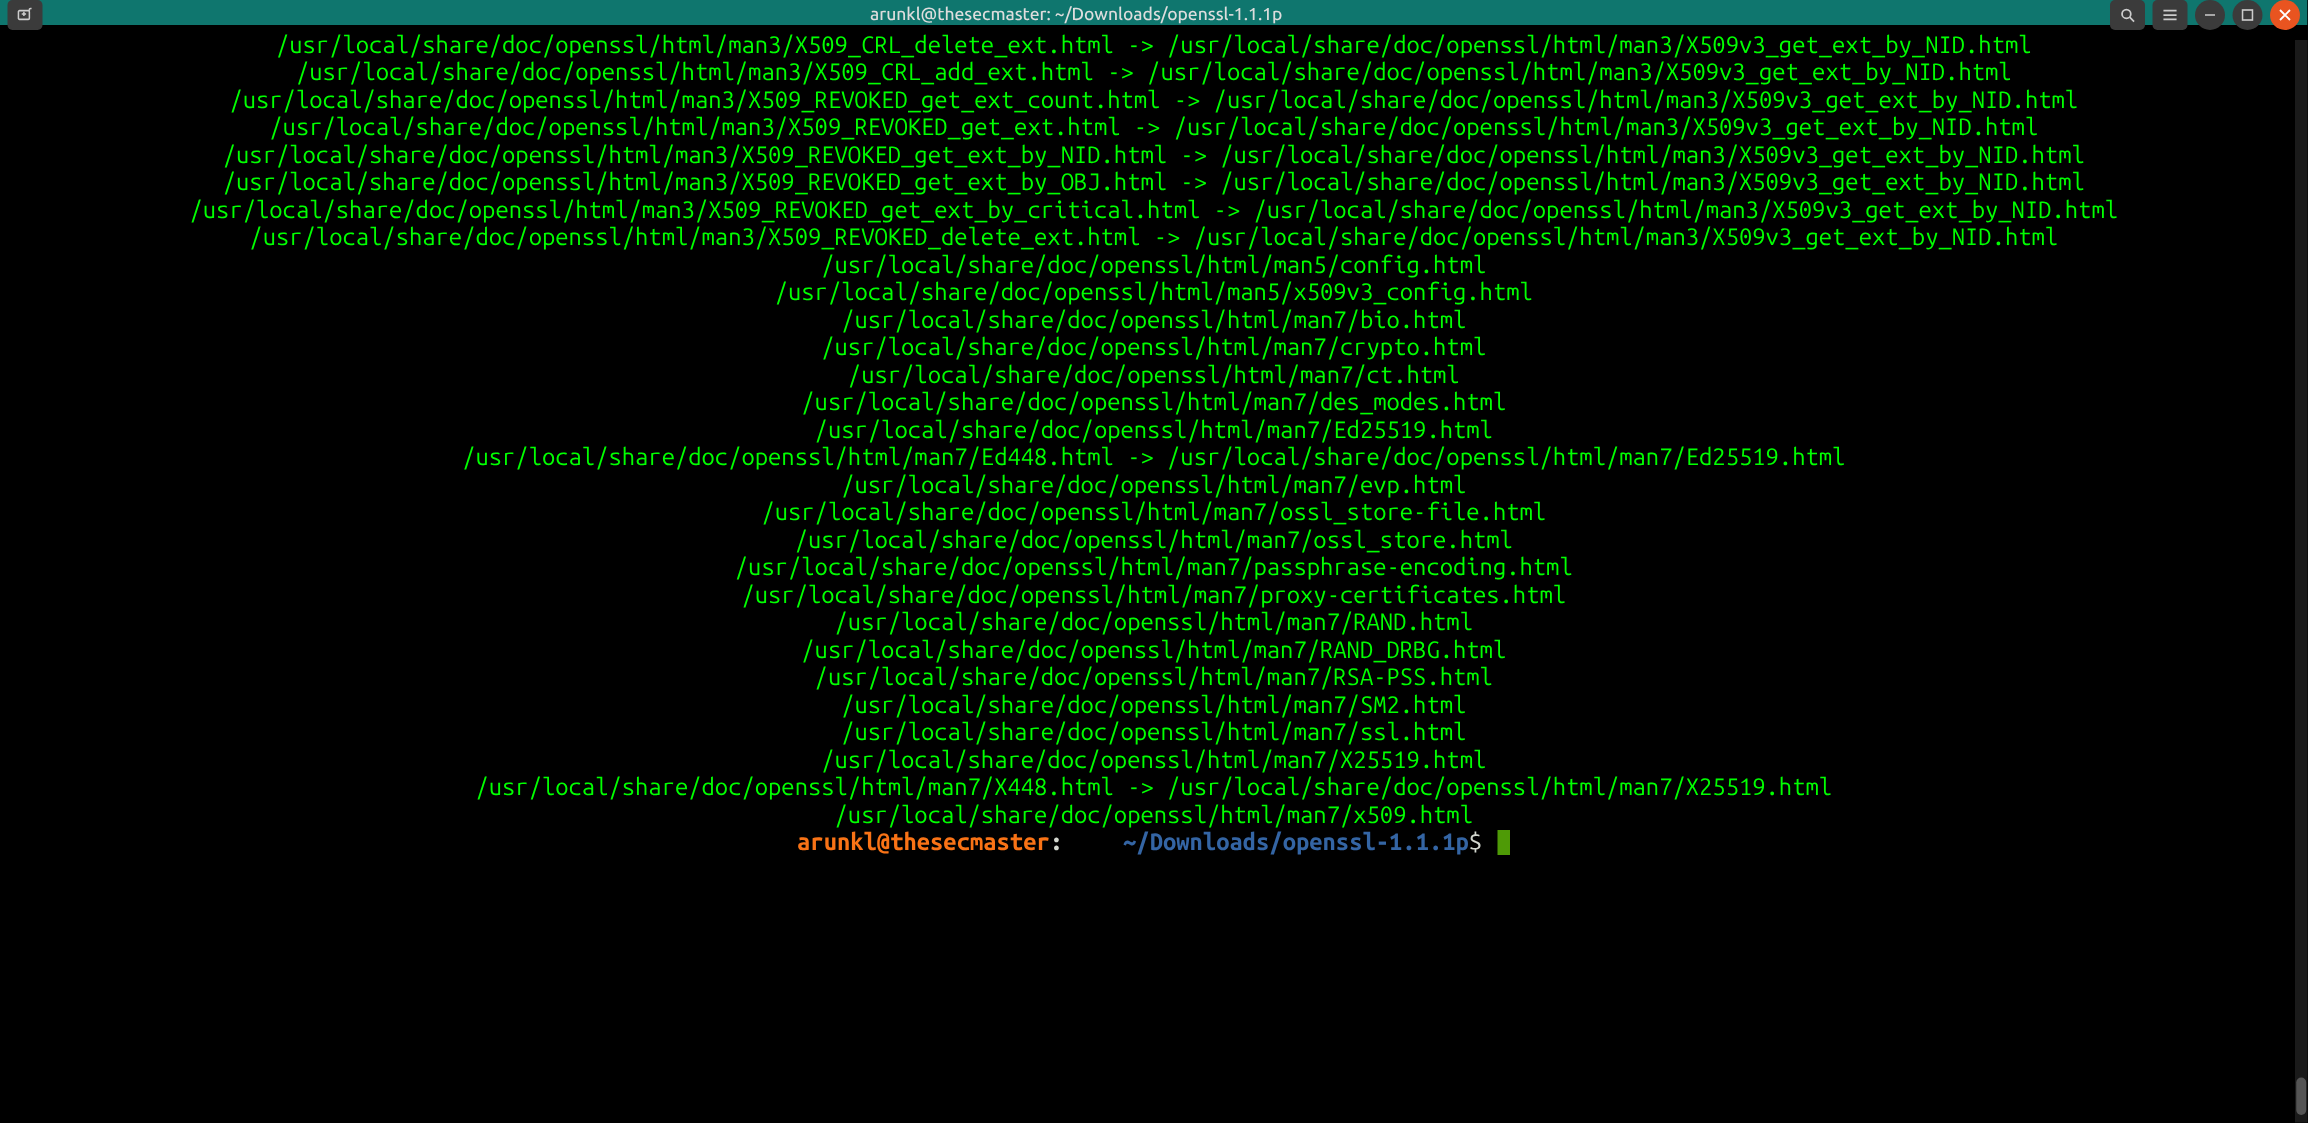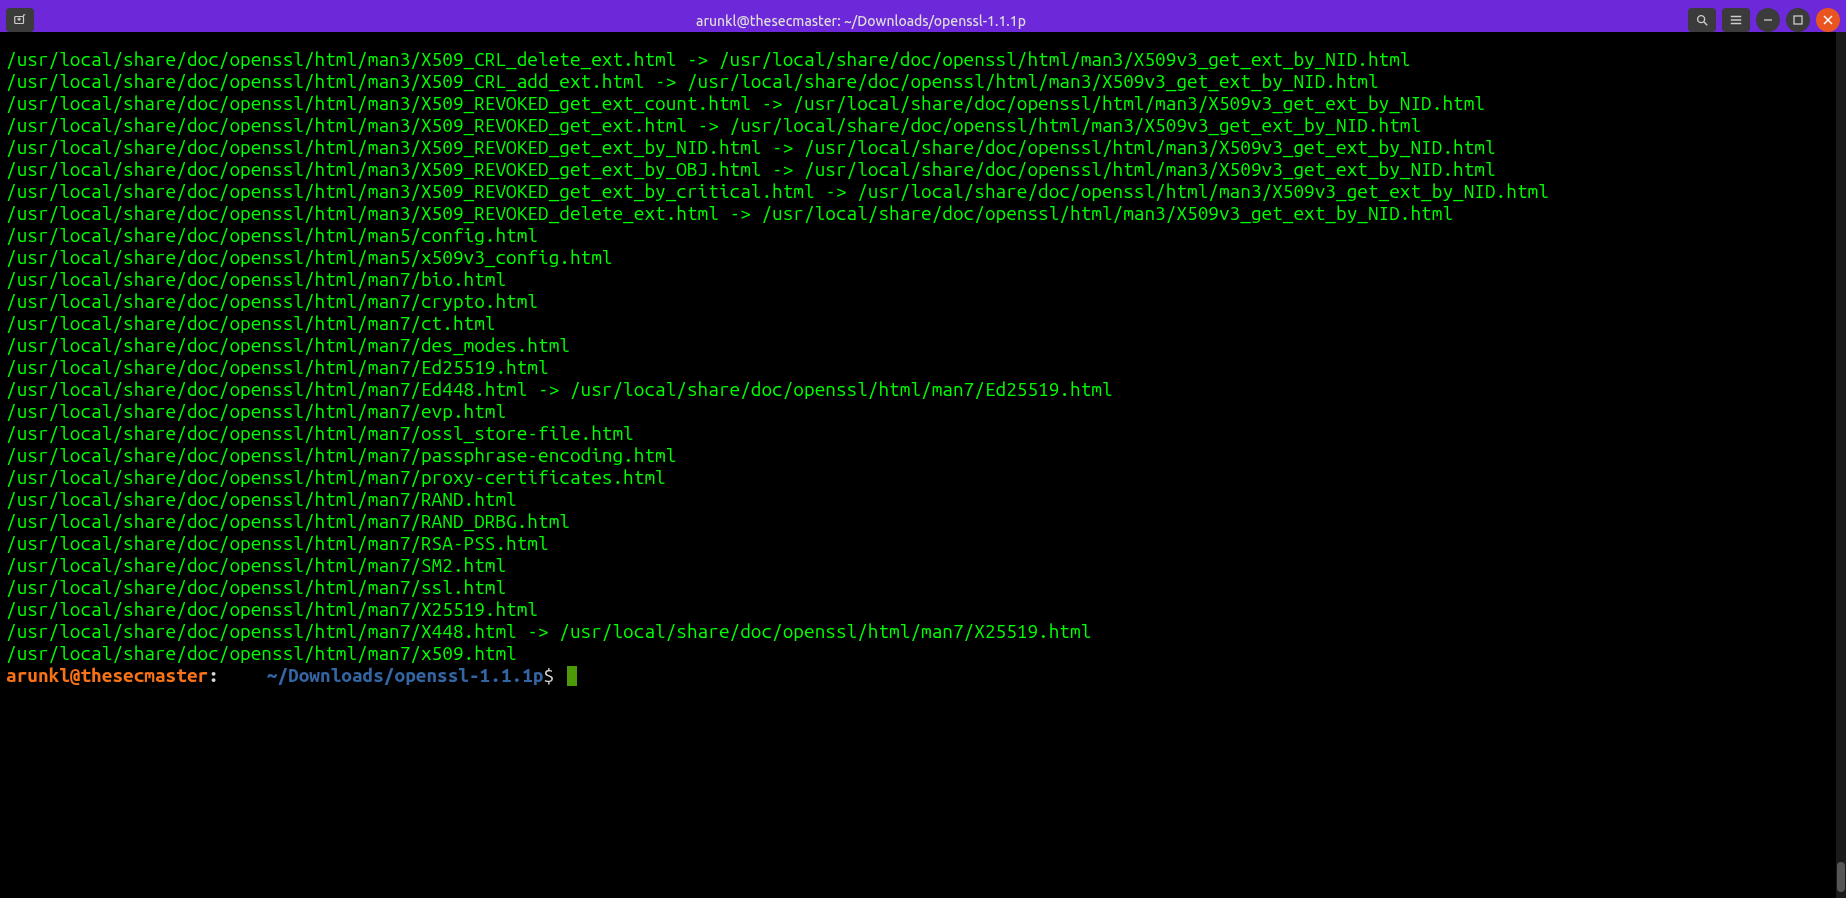--- a/index.html
+++ b/index.html
@@ -4,7 +4,7 @@
 <style>
   * { margin:0; padding:0; box-sizing:border-box; }
   html,body { width:1846px; height:898px; background:#000; font-family:"Ubuntu Mono","DejaVu Sans Mono",monospace; font-size:19px; line-height:22px; overflow:hidden; }
-  .titlebar { height:32px; background:#6d28d9; display:flex; align-items:flex-end; justify-content:space-between; padding:0 6px; color:#ddd; font-family:"Ubuntu",sans-serif; font-size:14px; }
+  .titlebar { height:20px; background:#0f766e; display:flex; align-items:flex-start; justify-content:space-between; padding:0 6px; color:#ddd; font-family:"Ubuntu",sans-serif; font-size:14px; }
   .tb-left,.tb-right { display:flex; align-items:center; gap:6px; }
   .tb-btn { width:28px; height:24px; border-radius:4px; background:#3b3b3b; display:flex; align-items:center; justify-content:center; color:#ccc; }
   .tb-btn svg { width:14px; height:14px; }

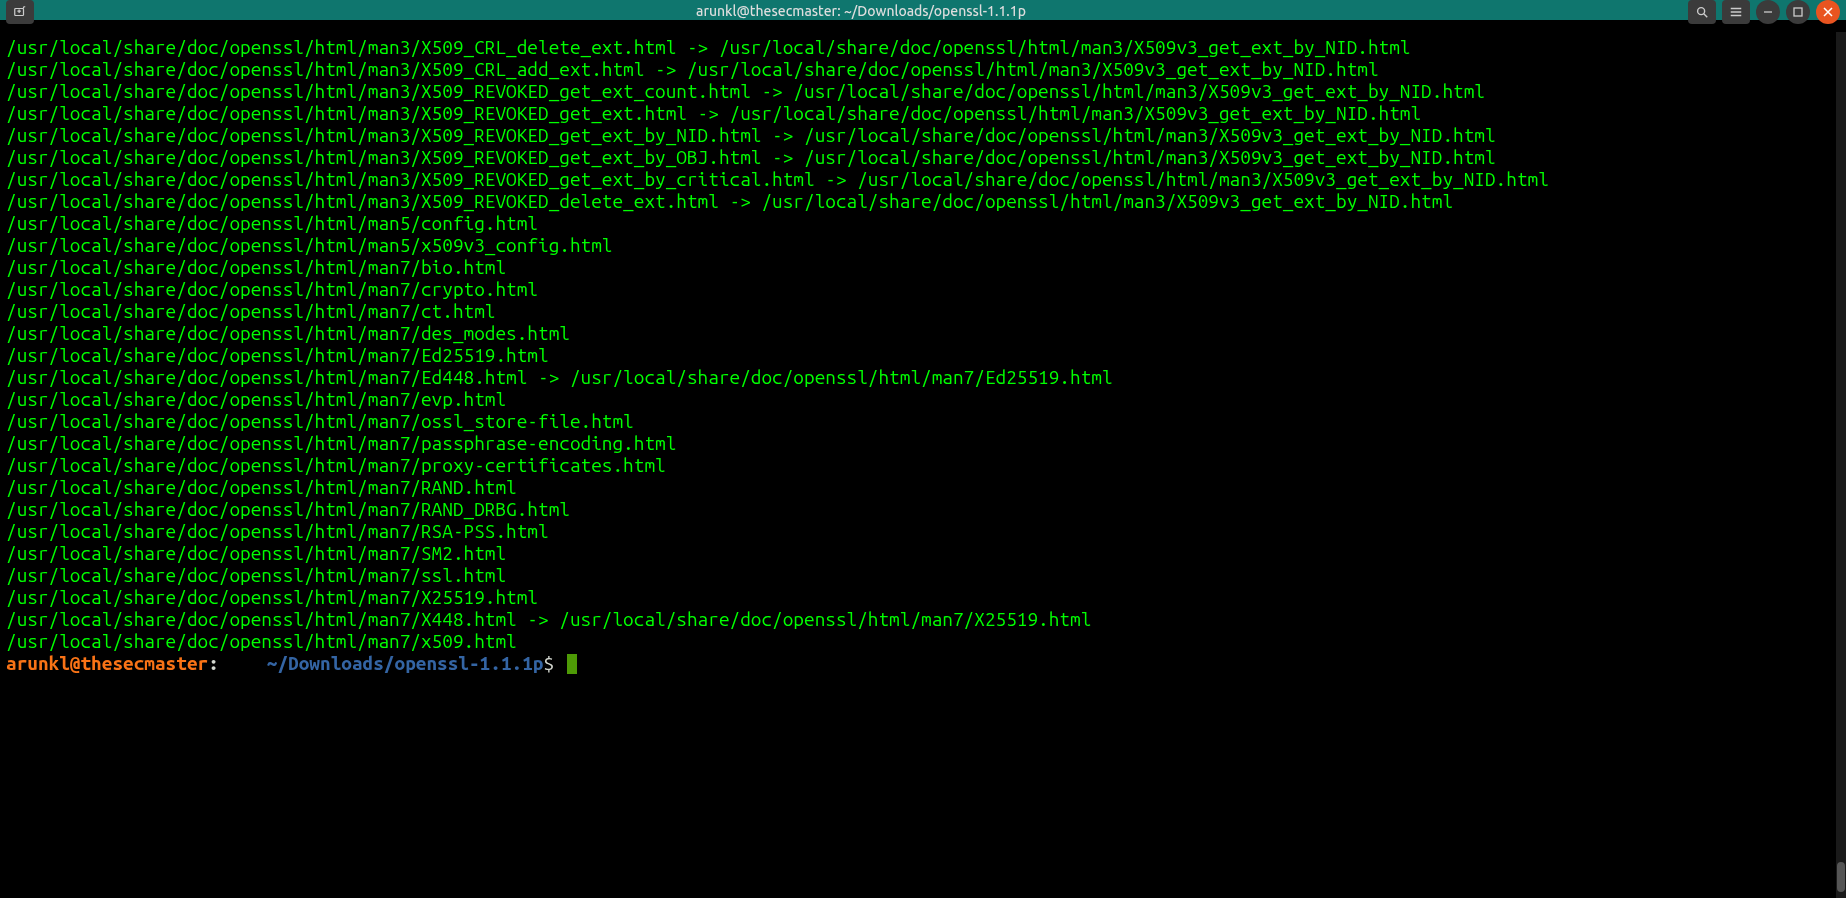--- a/index.html
+++ b/index.html
@@ -13,7 +13,7 @@
   .win-min,.win-max { background:#3b3b3b; color:#ccc; }
   .win-close { background:#e95420; color:#fff; }
   .win-btn svg { width:10px; height:10px; }
-  .term { padding:16px 6px 0 6px; height:866px; overflow:hidden; position:relative; }
+  .term { padding:4px 6px 0 6px; height:866px; overflow:hidden; position:relative;text-align:center; }
   .line { white-space:pre; color:#00ff00; }
   .prompt { white-space:pre; }
   .p-userhost { color:#f97316; font-weight:bold; }

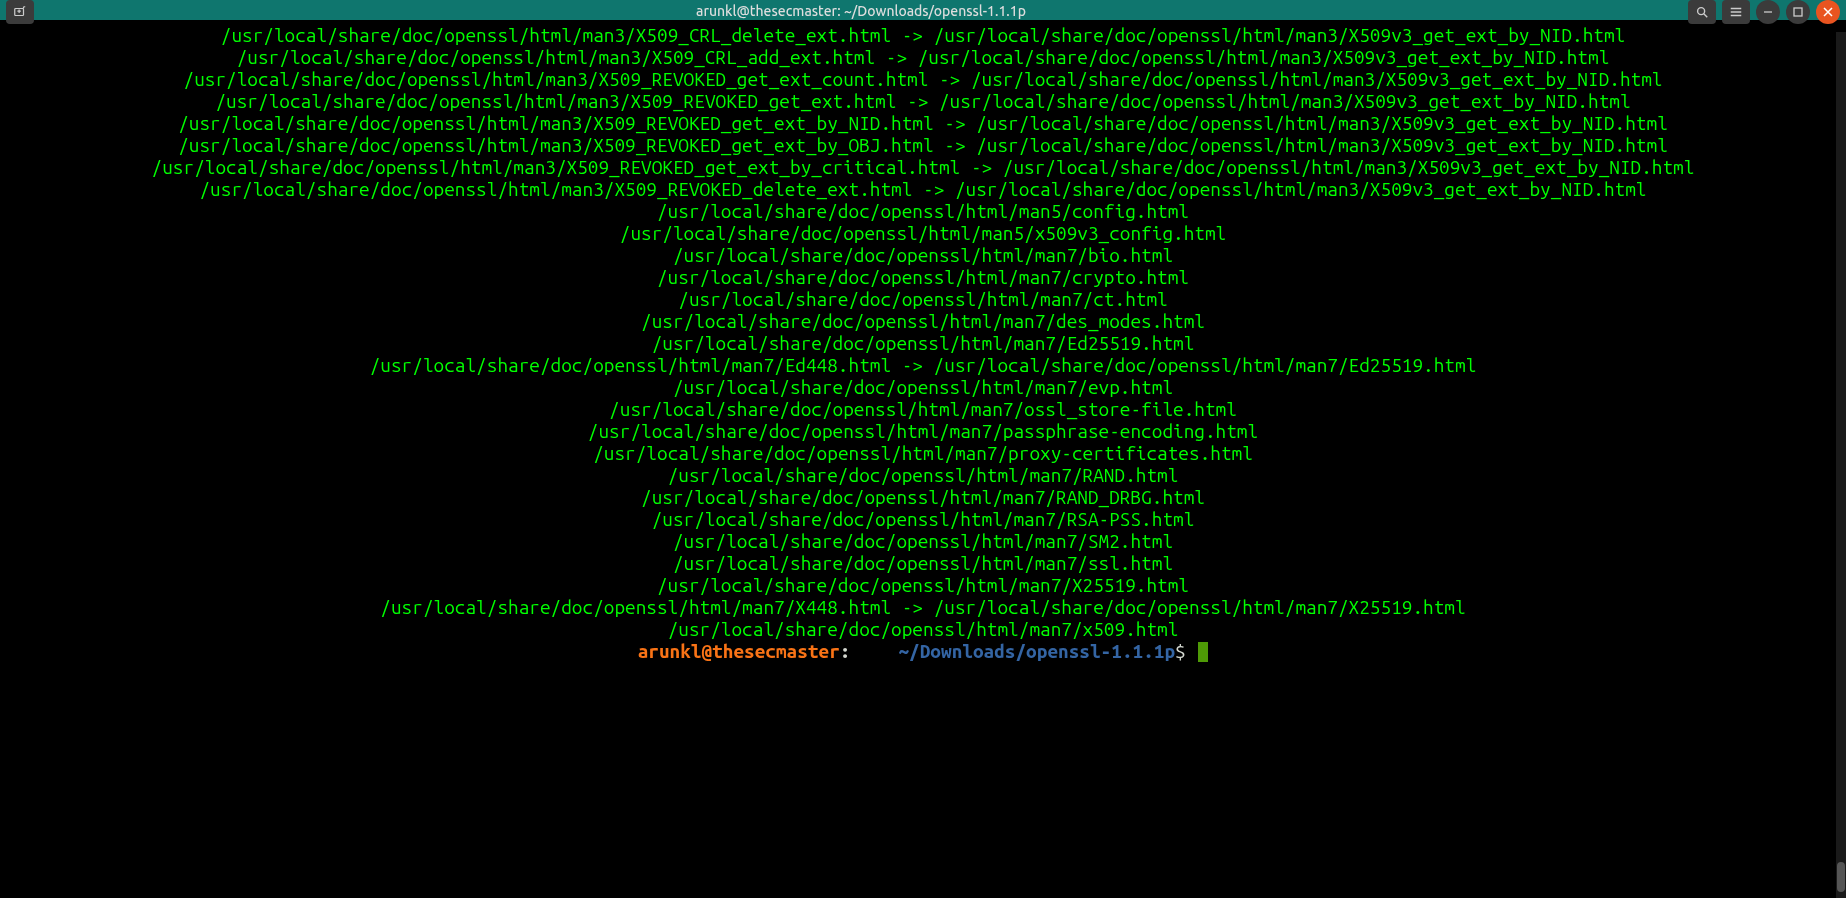--- a/index.html
+++ b/index.html
@@ -88,6 +88,7 @@
       <div class="line">/usr/local/share/doc/openssl/html/man7/Ed448.html -&gt; /usr/local/share/doc/openssl/html/man7/Ed25519.html</div>
       <div class="line">/usr/local/share/doc/openssl/html/man7/evp.html</div>
       <div class="line">/usr/local/share/doc/openssl/html/man7/ossl_store-file.html</div>
+      <div class="line">/usr/local/share/doc/openssl/html/man7/ossl_store.html</div>
       <div class="line">/usr/local/share/doc/openssl/html/man7/passphrase-encoding.html</div>
       <div class="line">/usr/local/share/doc/openssl/html/man7/proxy-certificates.html</div>
       <div class="line">/usr/local/share/doc/openssl/html/man7/RAND.html</div>

